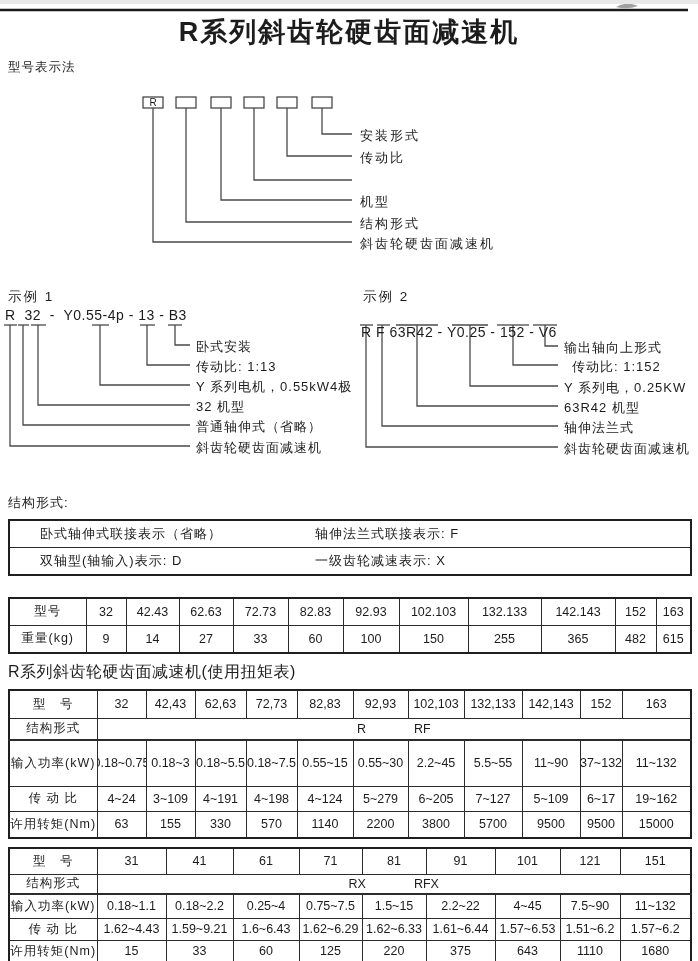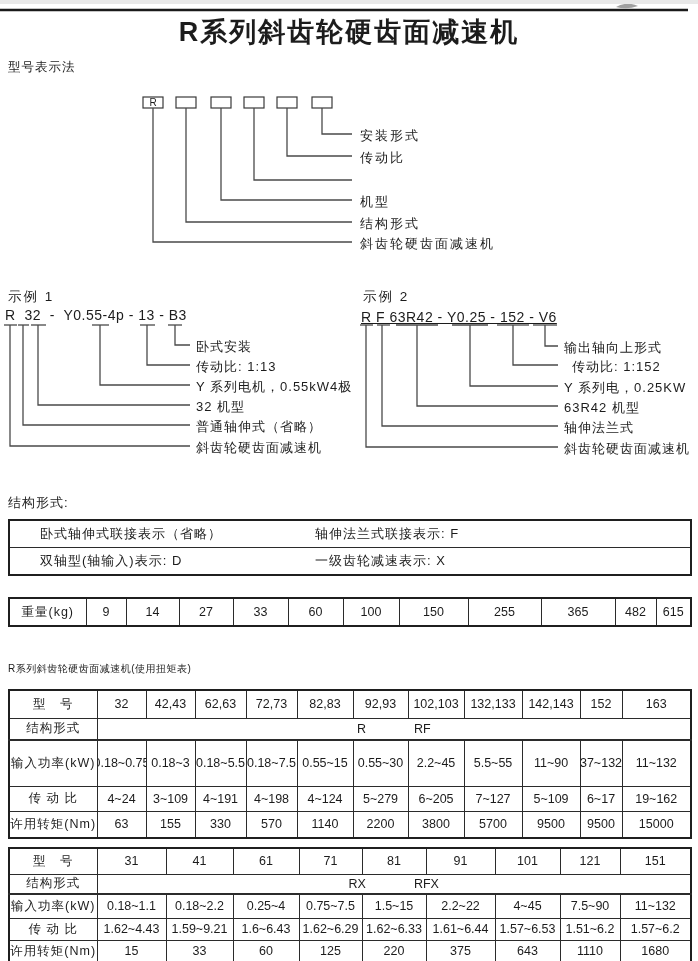--- a/index.html
+++ b/index.html
@@ -110,7 +110,7 @@
   <div class="txt example-label" style="left:196px;top:435px;">斜齿轮硬齿面减速机</div>
 
   <div class="txt example-heading" style="left:363px;top:284px;">示例 2</div>
-  <div class="txt example-code" style="left:361px;top:305px;text-decoration:underline;">R F 63R42 - Y0.25 - 152 - V6</div>
+  <div class="txt example-code" style="left:361px;top:320px;">R F 63R42 - Y0.25 - 152 - V6</div>
   <div class="txt example-label" style="left:564px;top:335px;">输出轴向上形式</div>
   <div class="txt example-label" style="left:572px;top:354px;">传动比: 1:152</div>
   <div class="txt example-label" style="left:564px;top:375px;">Y 系列电，0.25KW</div>

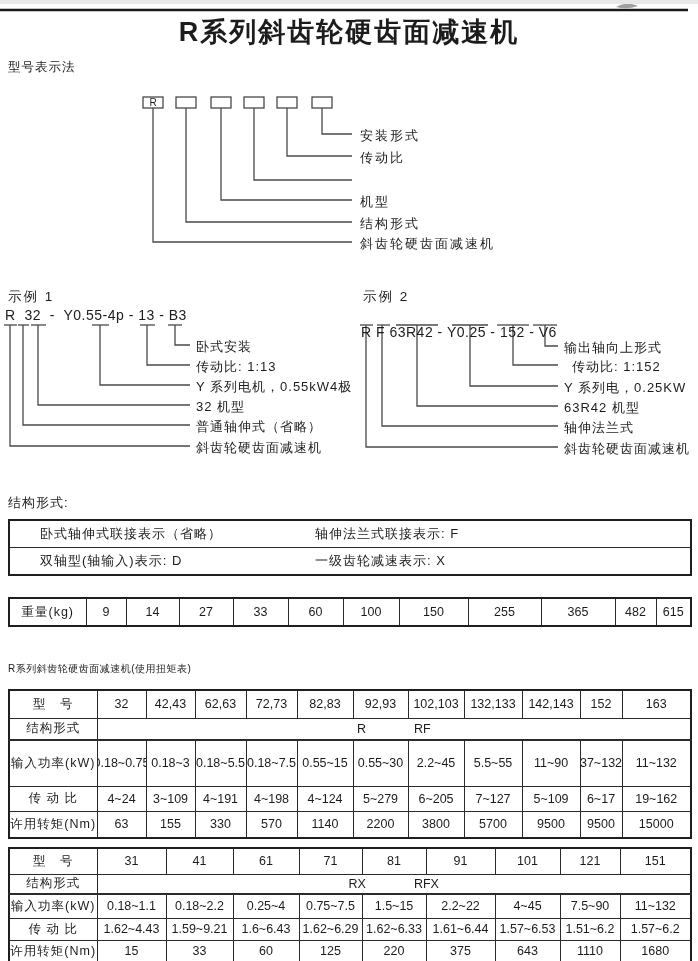--- a/index.html
+++ b/index.html
@@ -153,6 +153,20 @@
         <col style="width:35px">
     </colgroup>
     <tbody>
+        <tr style="height:27px">
+      <td class="row-label">型号</td>
+      <td>32</td>
+      <td>42.43</td>
+      <td>62.63</td>
+      <td>72.73</td>
+      <td>82.83</td>
+      <td>92.93</td>
+      <td>102.103</td>
+      <td>132.133</td>
+      <td>142.143</td>
+      <td>152</td>
+      <td>163</td>
+    </tr>
     <tr style="height:28px">
       <td class="row-label">重量(kg)</td>
       <td>9</td>

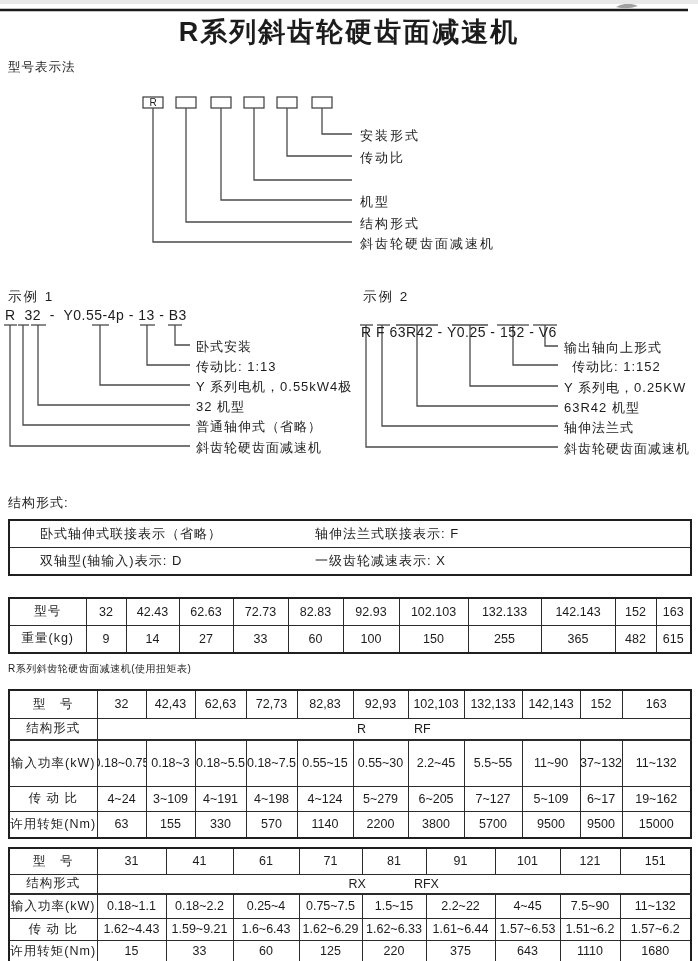--- a/index.html
+++ b/index.html
@@ -184,7 +184,7 @@
   </tbody>
     </table>
 
-  <div class="txt" style="left:8px;top:658px;font-size:10px;letter-spacing:.5px;">R系列斜齿轮硬齿面减速机(使用扭矩表)</div>
+  <div class="txt" style="left:8px;top:658px;font-size:16px;letter-spacing:.5px;">R系列斜齿轮硬齿面减速机(使用扭矩表)</div>
 
   <table style="left:8px;top:685px;width:682px;">
     <colgroup>

